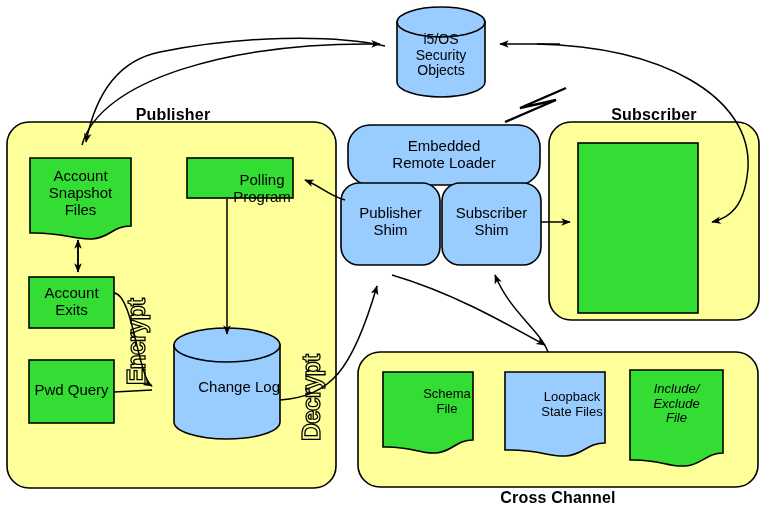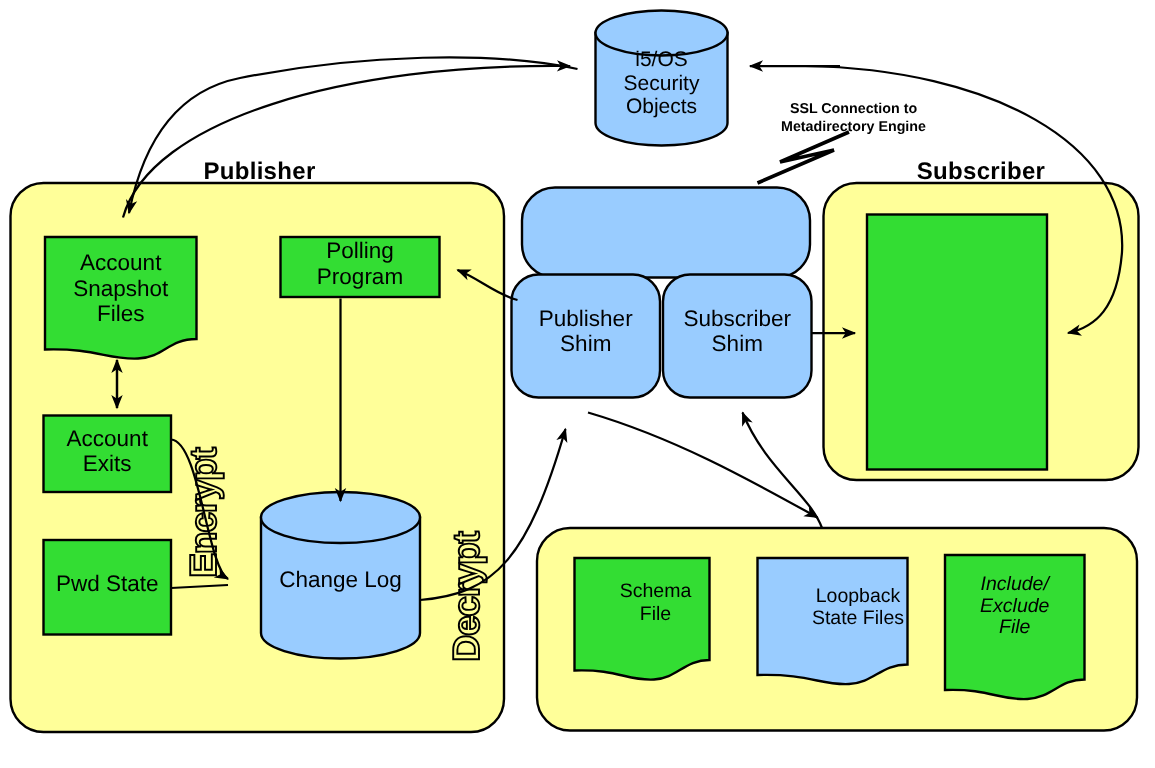--- a/index.html
+++ b/index.html
@@ -159,8 +159,6 @@
 Security
 Objects</div>
 
-  <div class="lbl ssl" style="left:509px;top:67px;width:120px;">SSL Connection to
-Metadirectory Engine</div>
 
   <div class="lbl panel-title" style="left:88px;top:106px;width:170px;">Publisher</div>
   <div class="lbl panel-title" style="left:574px;top:106px;width:160px;">Subscriber</div>

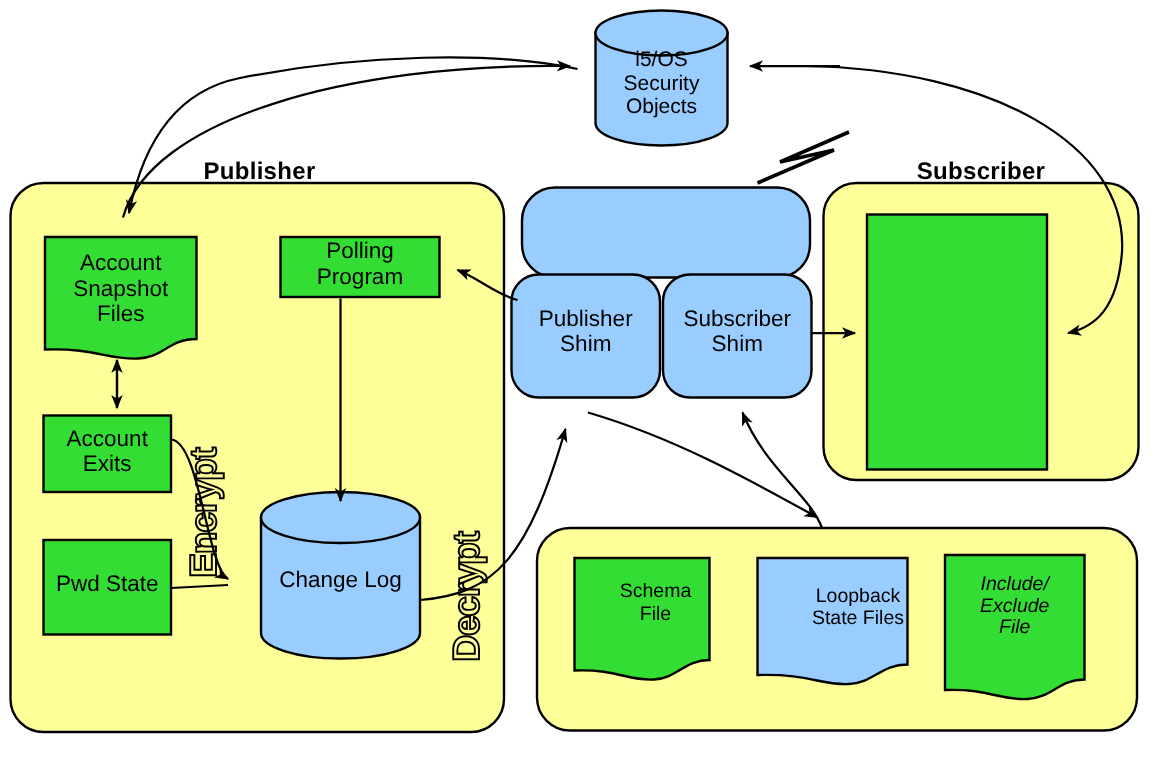--- a/index.html
+++ b/index.html
@@ -176,6 +176,8 @@
   <div class="vtxt" style="left:122px;top:299px;">Encrypt</div>
   <div class="vtxt" style="left:297px;top:355px;">Decrypt</div>
 
+  <div class="lbl node-txt" style="left:348px;top:138px;width:192px;">Embedded
+Remote Loader</div>
   <div class="lbl node-txt" style="left:341px;top:205px;width:99px;">Publisher
 Shim</div>
   <div class="lbl node-txt" style="left:442px;top:205px;width:99px;">Subscriber

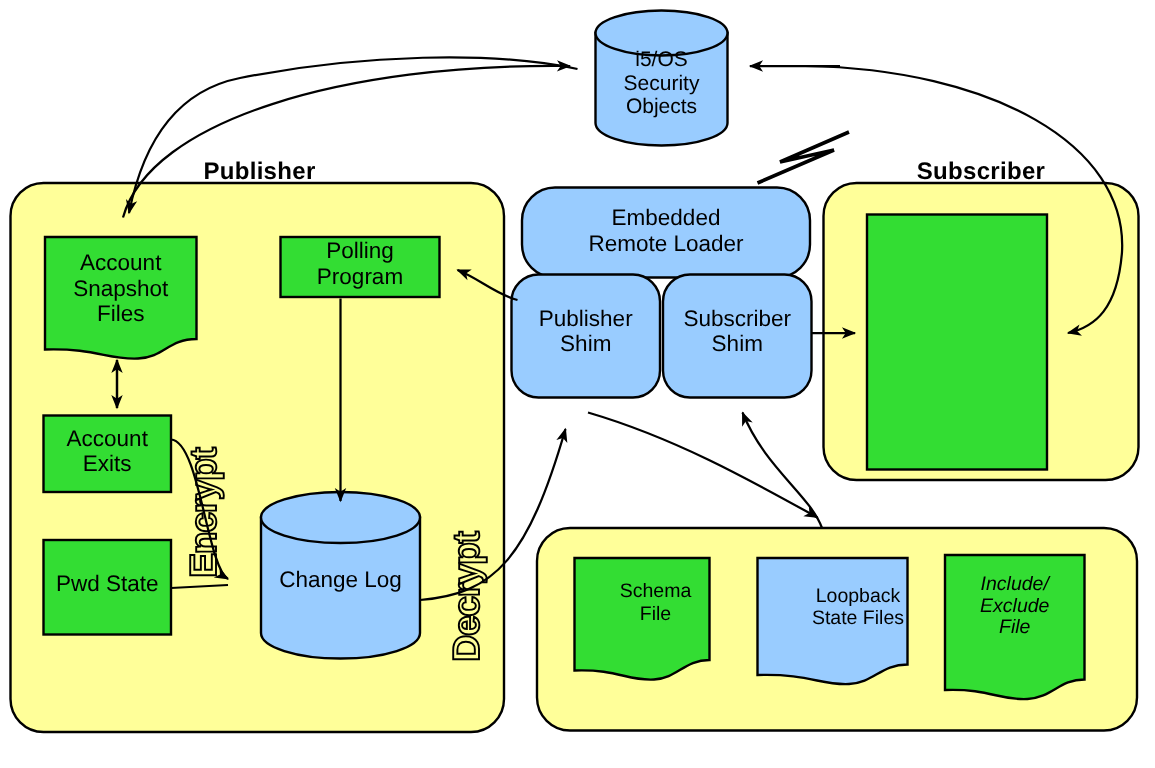--- a/index.html
+++ b/index.html
@@ -166,7 +166,7 @@
   <div class="lbl node-txt" style="left:30px;top:168px;width:101px;">Account
 Snapshot
 Files</div>
-  <div class="lbl node-txt" style="left:187px;top:160px;width:106px;">Polling
+  <div class="lbl node-txt" style="left:187px;top:172px;width:106px;padding-left:22px;">Polling
 Program</div>
   <div class="lbl node-txt" style="left:29px;top:285px;width:85px;">Account
 Exits</div>

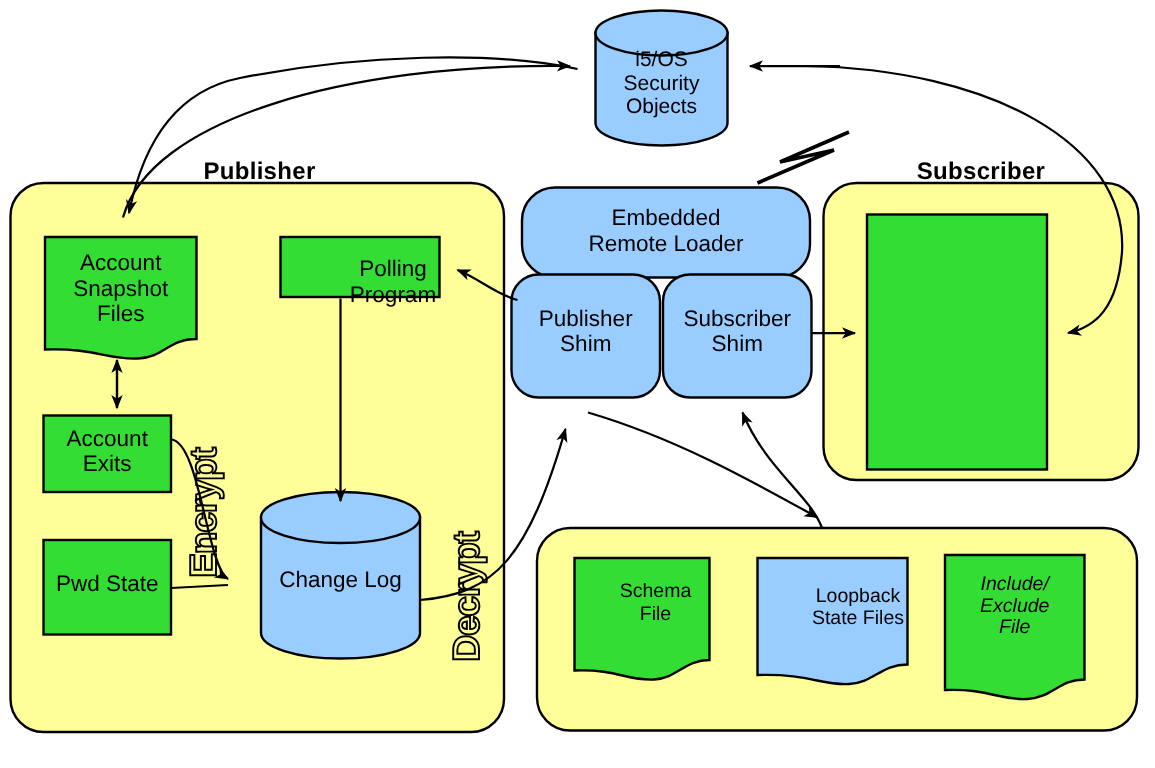--- a/index.html
+++ b/index.html
@@ -170,7 +170,7 @@
 Program</div>
   <div class="lbl node-txt" style="left:29px;top:285px;width:85px;">Account
 Exits</div>
-  <div class="lbl node-txt" style="left:29px;top:382px;width:85px;">Pwd State</div>
+  <div class="lbl node-txt" style="left:29px;top:382px;width:85px;">Pwd Query</div>
   <div class="lbl node-txt" style="left:174px;top:379px;width:106px;">Change Log</div>
 
   <div class="vtxt" style="left:122px;top:299px;">Encrypt</div>

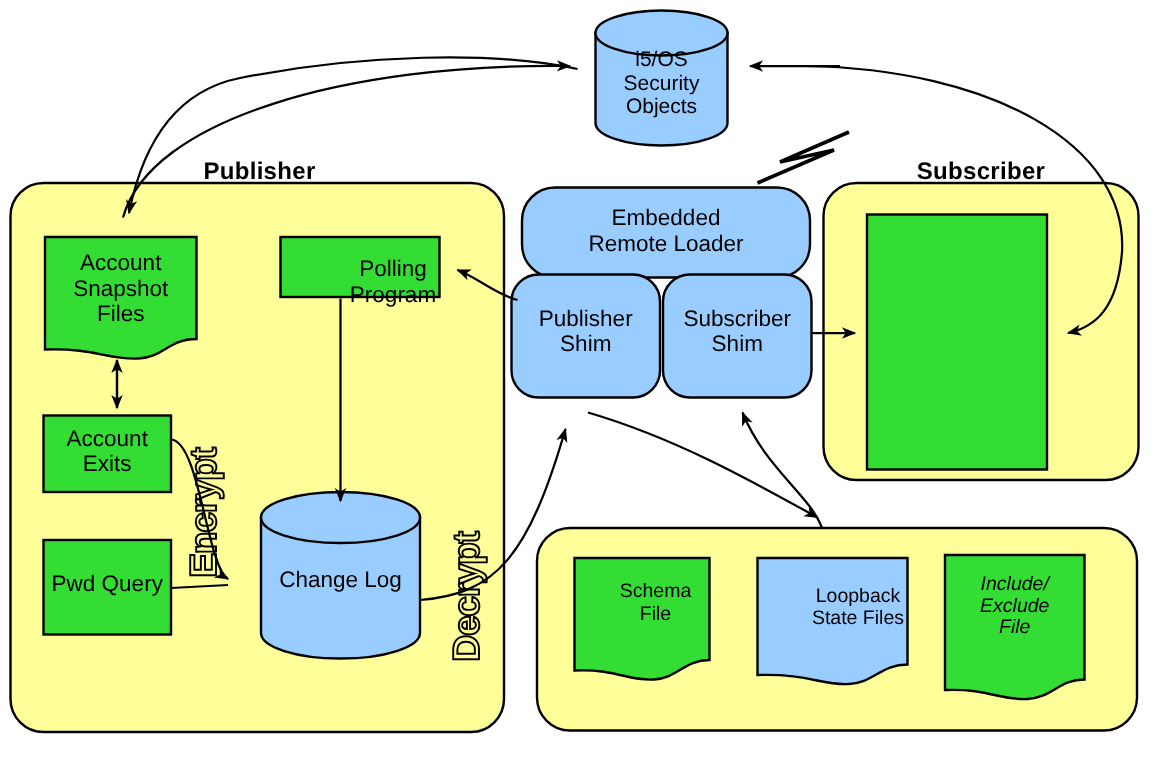--- a/index.html
+++ b/index.html
@@ -171,7 +171,7 @@
   <div class="lbl node-txt" style="left:29px;top:285px;width:85px;">Account
 Exits</div>
   <div class="lbl node-txt" style="left:29px;top:382px;width:85px;">Pwd Query</div>
-  <div class="lbl node-txt" style="left:174px;top:379px;width:106px;">Change Log</div>
+  <div class="lbl node-txt" style="left:174px;top:379px;width:106px;text-align:right;">Change Log</div>
 
   <div class="vtxt" style="left:122px;top:299px;">Encrypt</div>
   <div class="vtxt" style="left:297px;top:355px;">Decrypt</div>

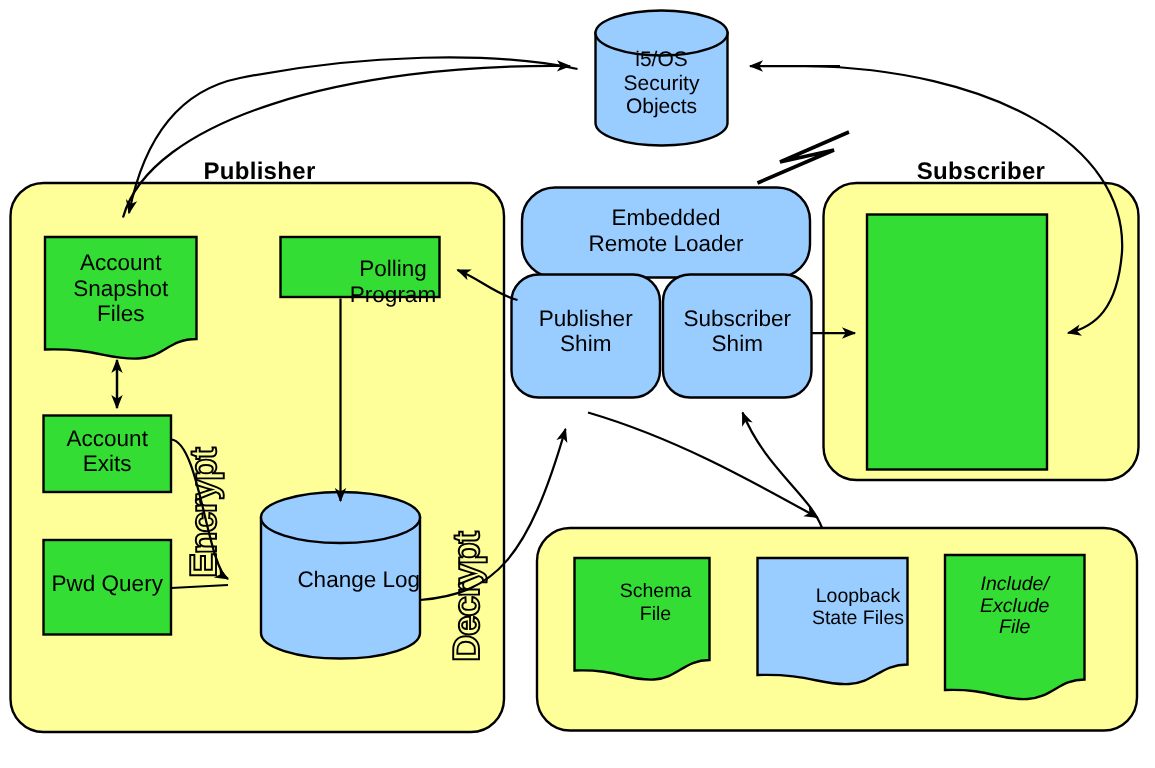--- a/index.html
+++ b/index.html
@@ -184,7 +184,7 @@
 Shim</div>
 
 
-  <div class="lbl node-sm" style="left:392px;top:387px;width:90px;">Schema
+  <div class="lbl node-sm" style="left:402px;top:387px;width:90px;">Schema
 File</div>
   <div class="lbl node-sm" style="left:505px;top:390px;width:100px;padding-left:17px;">Loopback
 State Files</div>

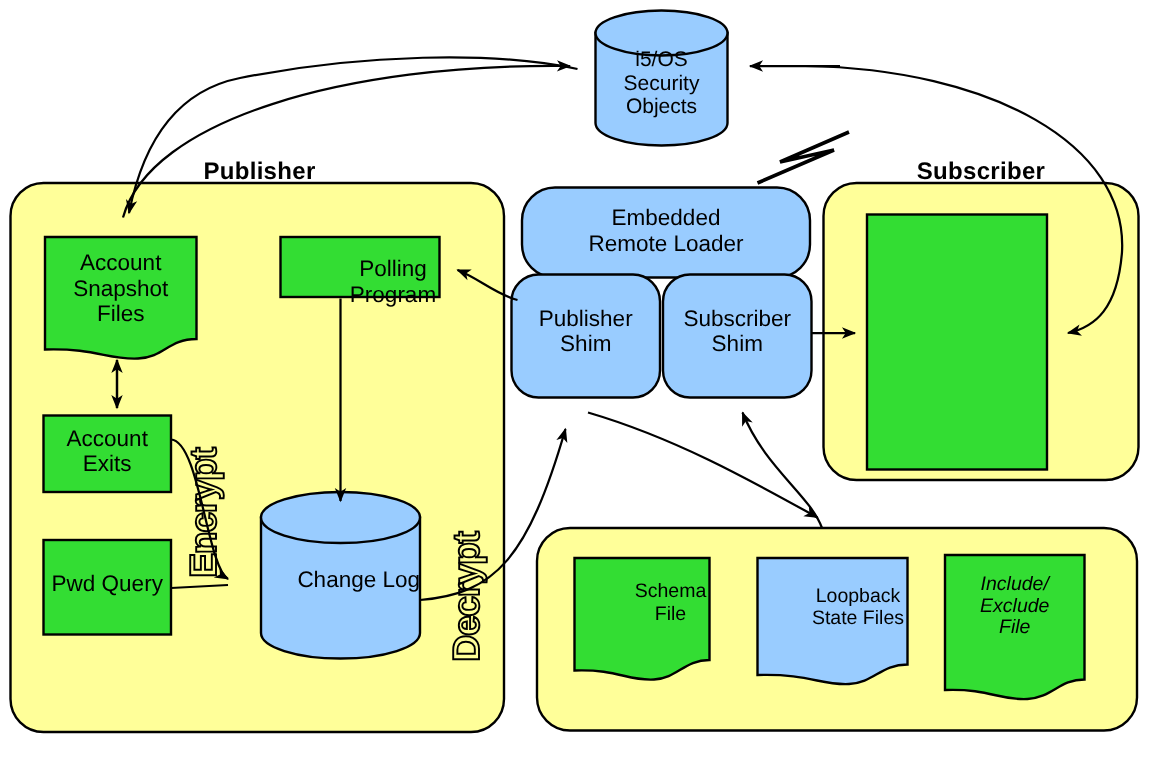--- a/index.html
+++ b/index.html
@@ -162,6 +162,7 @@
 
   <div class="lbl panel-title" style="left:88px;top:106px;width:170px;">Publisher</div>
   <div class="lbl panel-title" style="left:574px;top:106px;width:160px;">Subscriber</div>
+  <div class="lbl panel-title" style="left:458px;top:489px;width:200px;">Cross Channel</div>
 
   <div class="lbl node-txt" style="left:30px;top:168px;width:101px;">Account
 Snapshot

